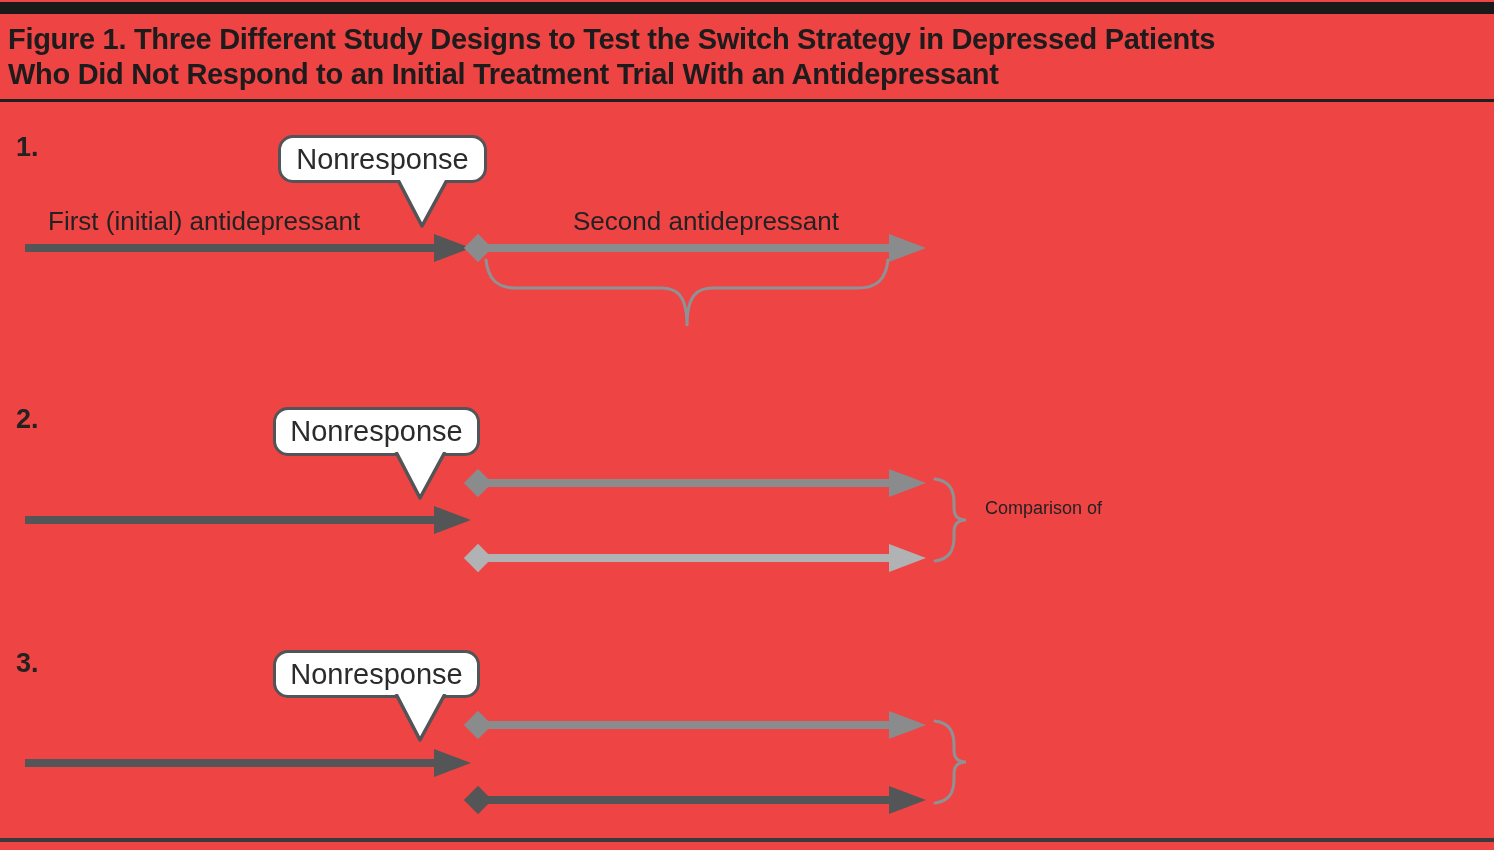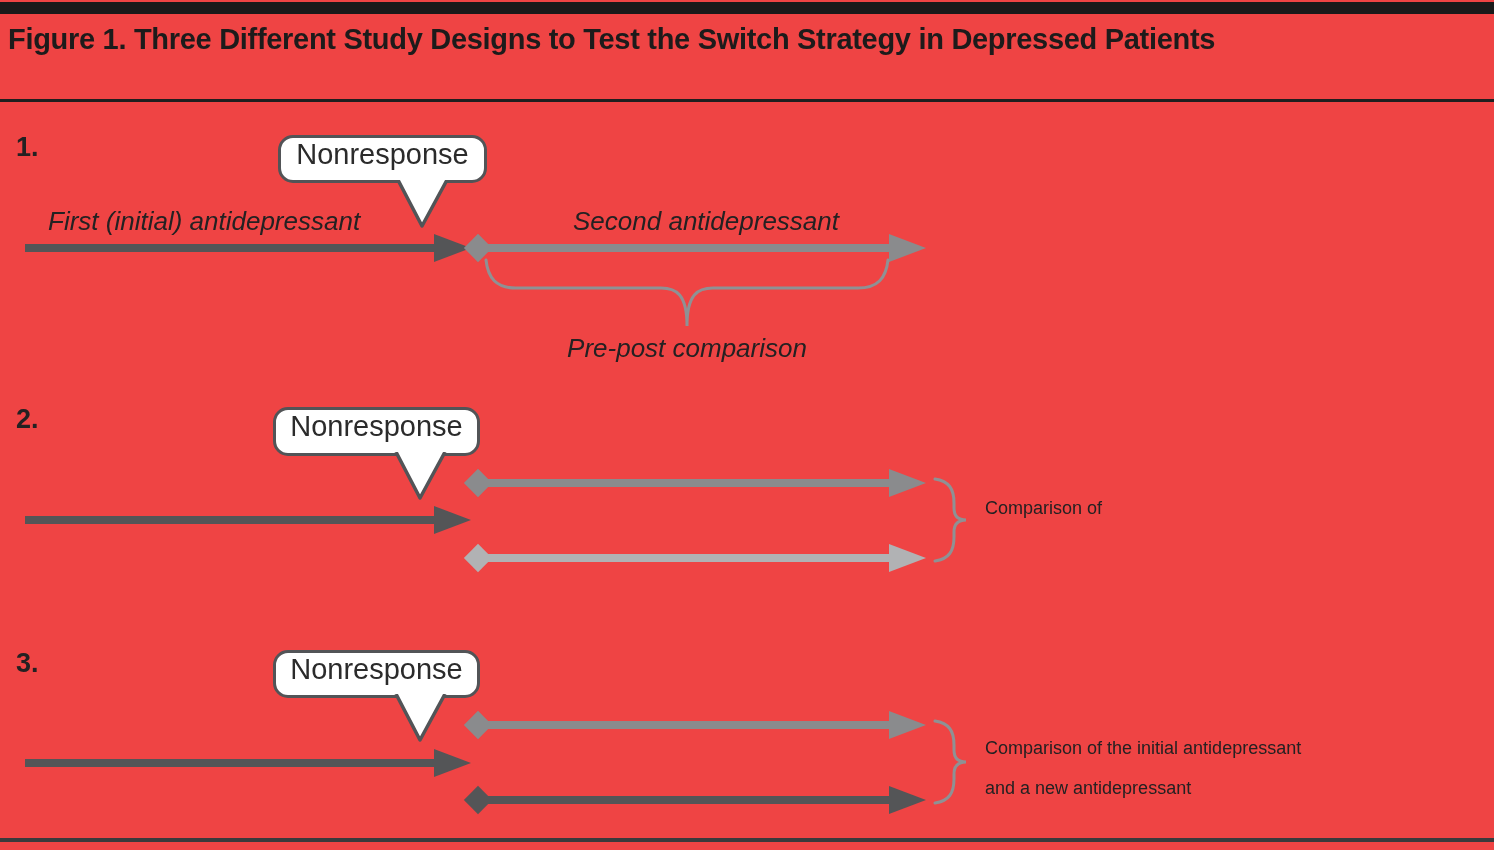--- a/index.html
+++ b/index.html
@@ -40,6 +40,7 @@
   <div class="top-bar"></div>
   <div class="title">
     <span>Figure 1. Three Different Study Designs to Test the Switch Strategy in Depressed Patients</span><br>
+    <span>Who Did Not Respond to an Initial Treatment Trial With an Antidepressant</span>
   </div>
   <div class="title-rule"></div>
 

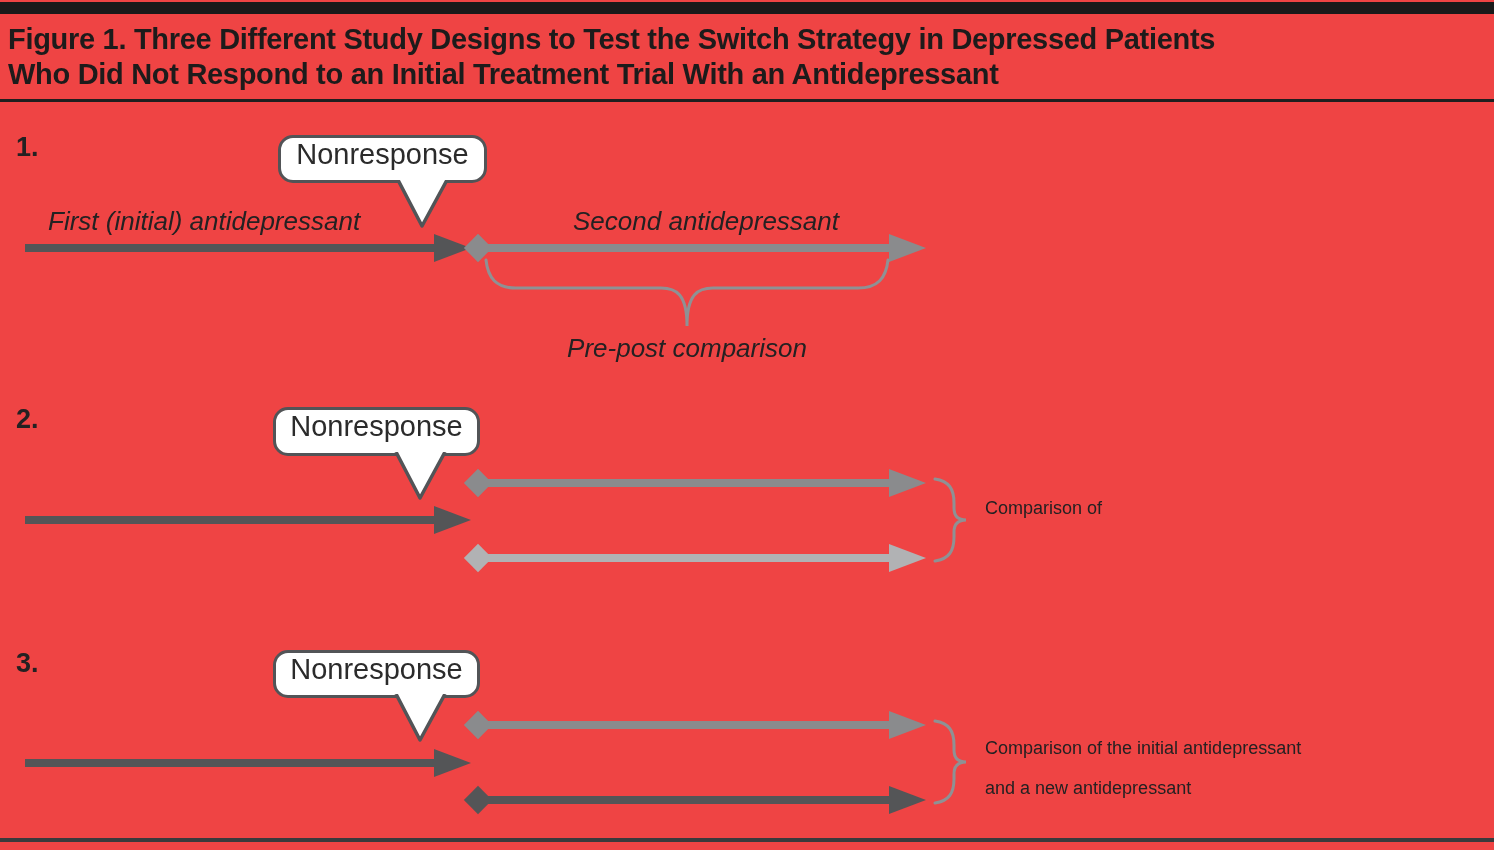--- a/index.html
+++ b/index.html
@@ -26,7 +26,7 @@
   .c-light{background:#b1b2b4;}  .head.c-light{border-left-color:#b1b2b4;background:none;}
 
   .callout{position:absolute;background:#fff;border:3.5px solid #525457;border-radius:15px;
-           display:flex;justify-content:center;font-size:29px;color:#2b2b2b;
+           display:flex;align-items:center;justify-content:center;font-size:29px;color:#2b2b2b;
            box-sizing:border-box;z-index:2;white-space:nowrap;}
   .pointer{position:absolute;z-index:3;}
   .brace{position:absolute;z-index:1;}

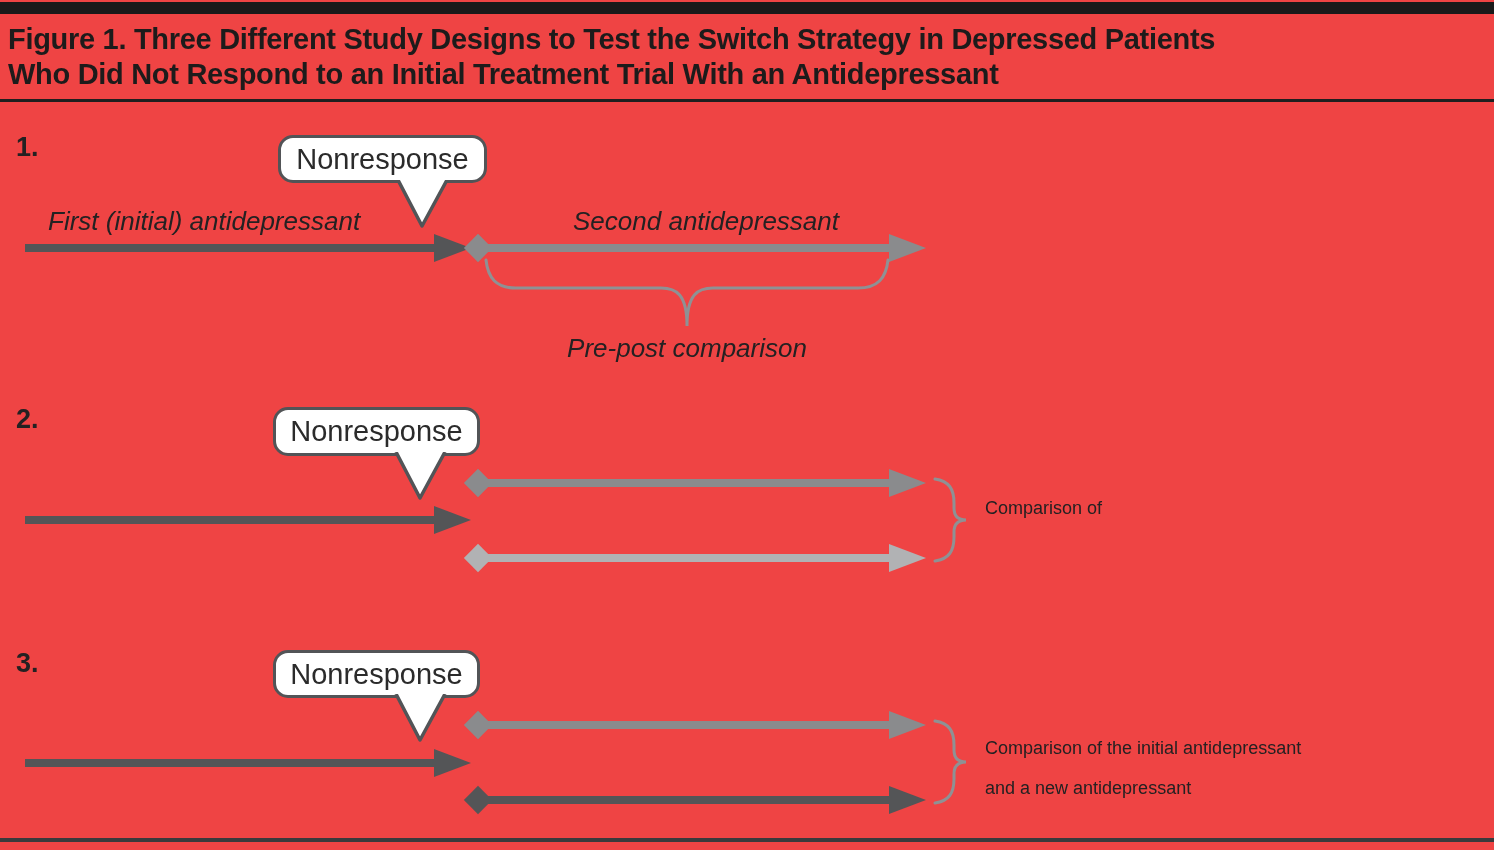--- a/index.html
+++ b/index.html
@@ -15,7 +15,7 @@
 
   
   .num{position:absolute;font-size:27px;font-weight:bold;color:#242122;}
-  .lbl{position:absolute;font-size:26px;color:#242122;white-space:nowrap;font-style:italic;}
+  .lbl{position:absolute;font-size:26px;color:#242122;white-space:nowrap;}
   .lbl.center{transform:translateX(-50%);}
   .line{position:absolute;height:8px;}
   .head{position:absolute;width:0;height:0;border-top:14px solid transparent;

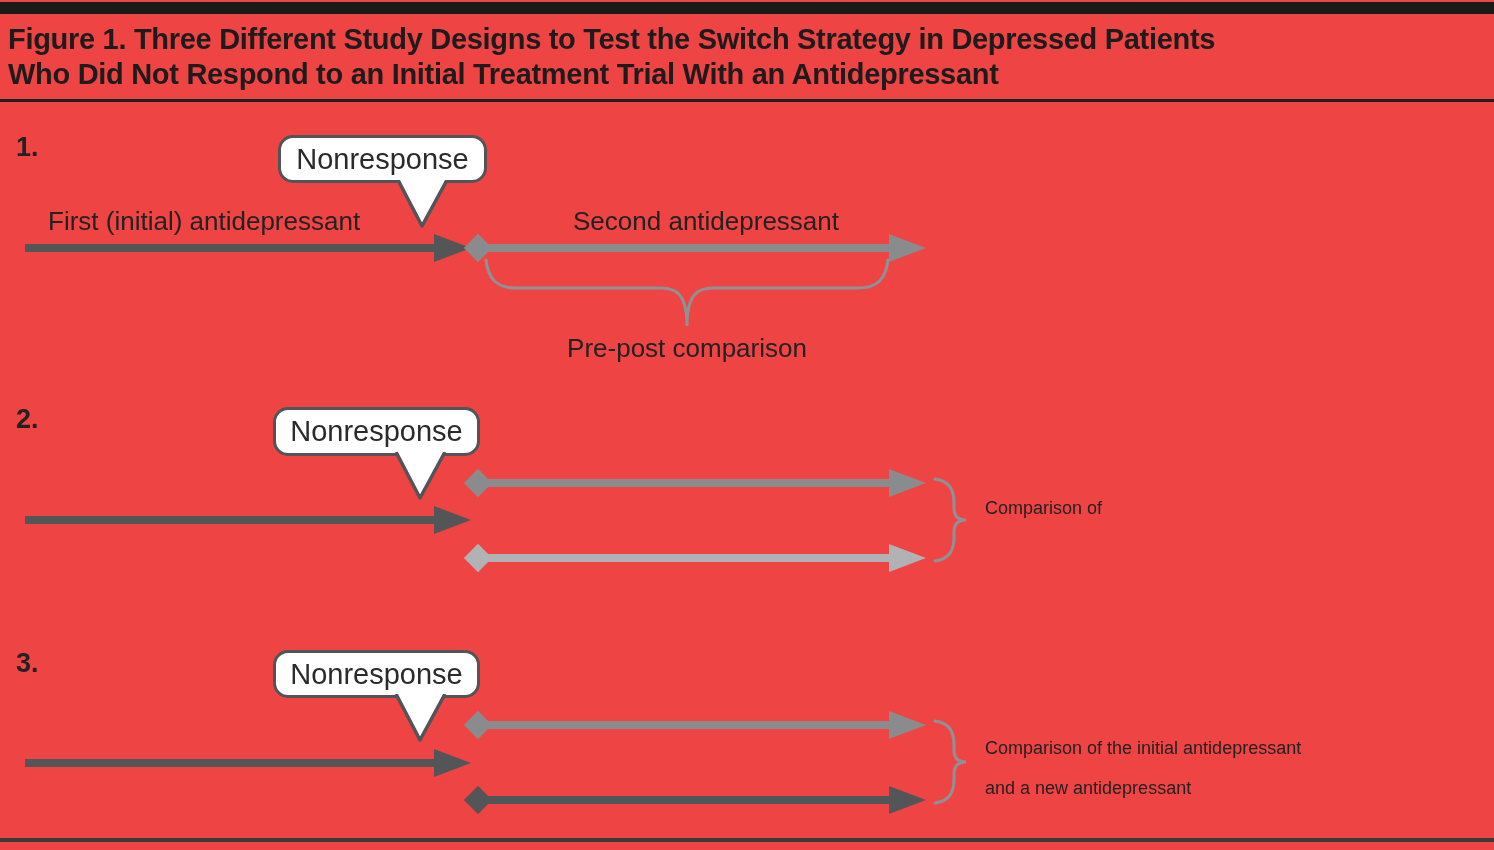--- a/index.html
+++ b/index.html
@@ -65,7 +65,6 @@
   <svg class="brace" style="left:484px;top:258px;" width="406" height="74">
     <path d="M2,2 C4,20 12,30 32,30 L177,30 C192,30 203,36 203,68 C203,36 214,30 229,30 L374,30 C394,30 402,20 404,2" fill="none" stroke="#8f9194" stroke-width="3" stroke-linecap="round"></path>
   </svg>
-  <div class="lbl center" style="left:687px;top:333px;">Pre-post comparison</div>
 
   <div class="num" style="left:16px;top:404px;">2.</div>
 

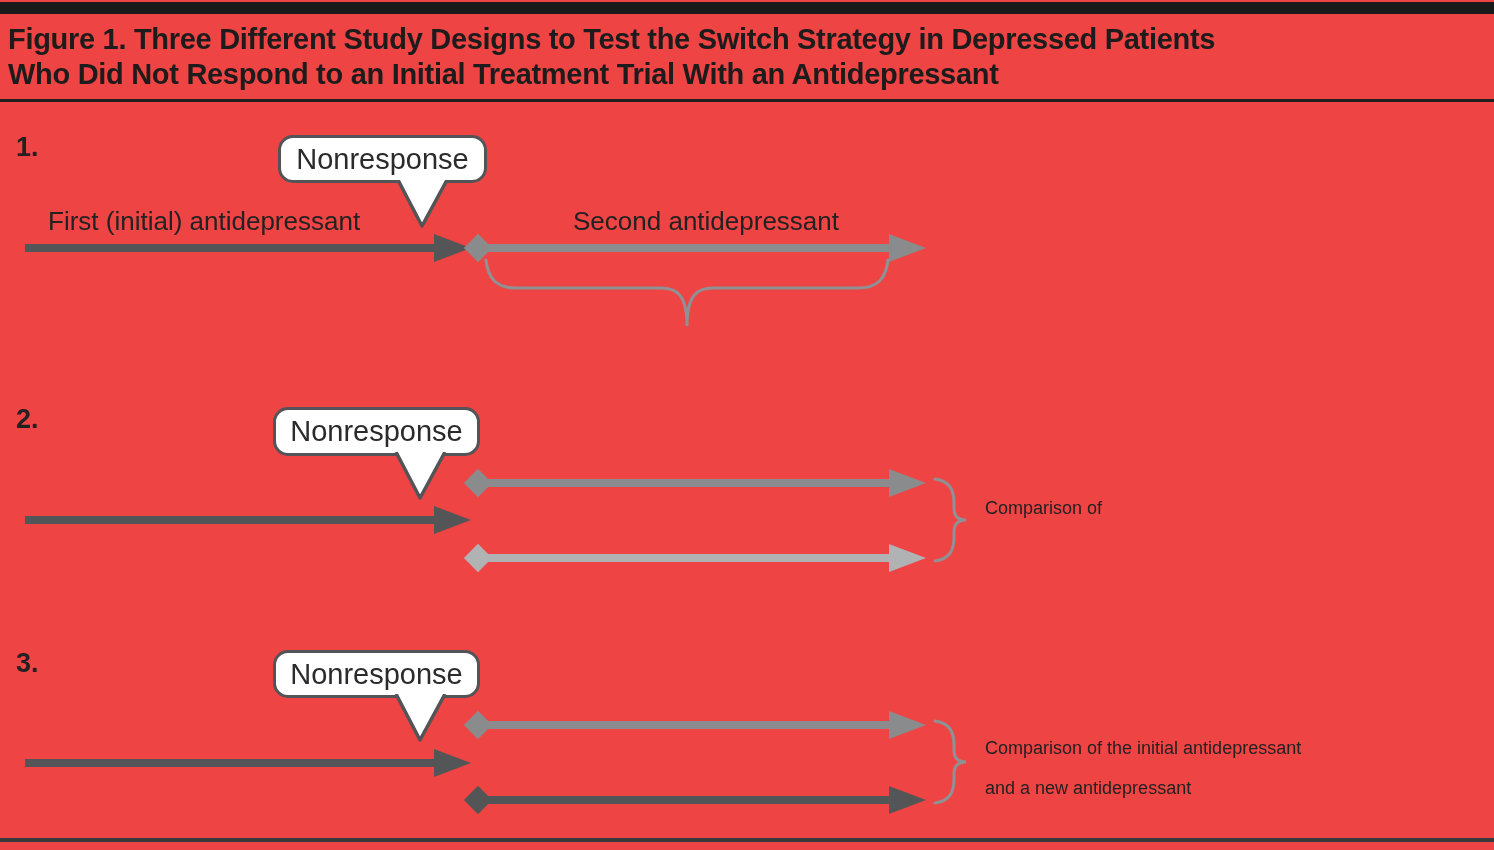--- a/index.html
+++ b/index.html
@@ -116,10 +116,6 @@
   <svg class="brace" style="left:933px;top:719px;" width="36" height="88">
     <path d="M2,2 C16,4 21,12 21,26 L21,31 C21,38 24,43 33,43 C24,43 21,48 21,55 L21,60 C21,74 16,82 2,84" fill="none" stroke="#8f9194" stroke-width="3" stroke-linecap="round"></path>
   </svg>
-  <div class="cmp" style="left:985px;top:728px;">
-    <span>Comparison of the initial antidepressant</span><br>
-    <span>and a new antidepressant</span>
-  </div>
 
   <div class="bottom-rule"></div>
 </div>

